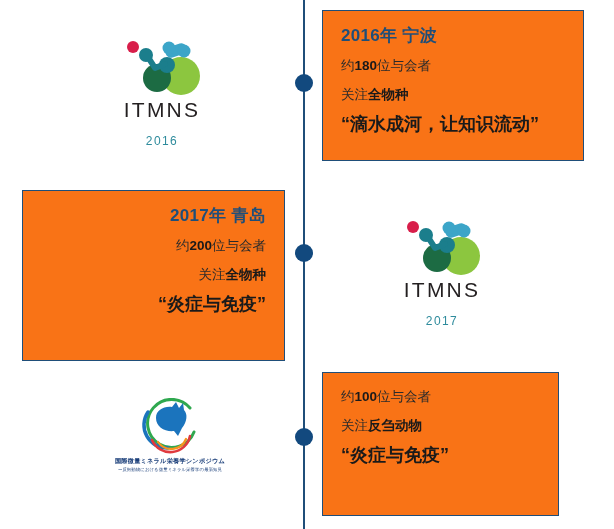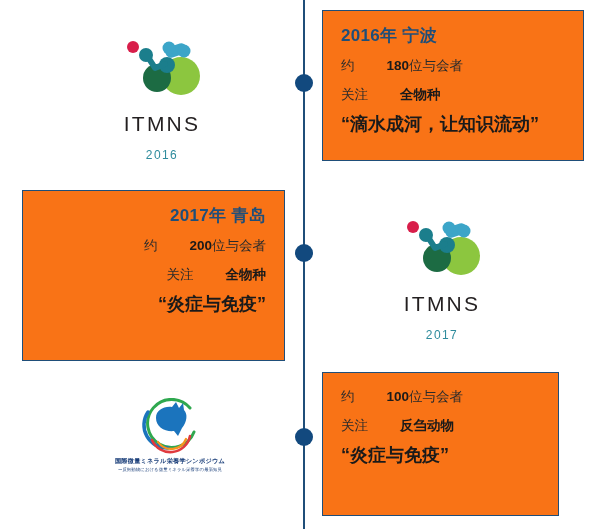--- a/index.html
+++ b/index.html
@@ -38,7 +38,7 @@
     color:#2b2b2b;font-size:13.5px;line-height:20px;margin:0 0 9px 0;
     white-space:nowrap;
   }
-  .card-line b{font-weight:bold;color:#1a1a1a;margin-left:32px;}
+  .card-line b{font-weight:bold;color:#1a1a1a;}
   .card-quote{
     color:#1a1a1a;font-size:18px;line-height:20px;margin:0;font-weight:bold;
     white-space:nowrap;

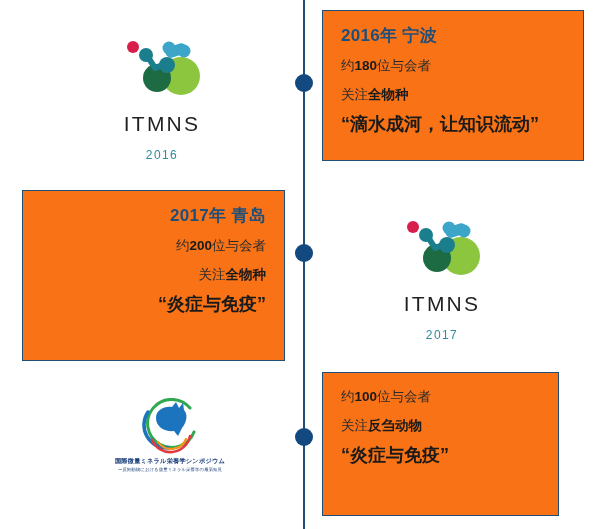--- a/index.html
+++ b/index.html
@@ -51,7 +51,7 @@
   .itmns-mark{width:82px;height:58px;margin:0 auto;display:block;}
   .itmns-word{
     font-size:21px;letter-spacing:2.2px;color:#231f20;font-weight:500;
-    margin-top:16px;font-family:"Liberation Sans",sans-serif;
+    margin-top:2px;font-family:"Liberation Sans",sans-serif;
   }
   .itmns-year{
     font-size:12px;letter-spacing:1.4px;color:#2e8b9c;margin-top:12px;

